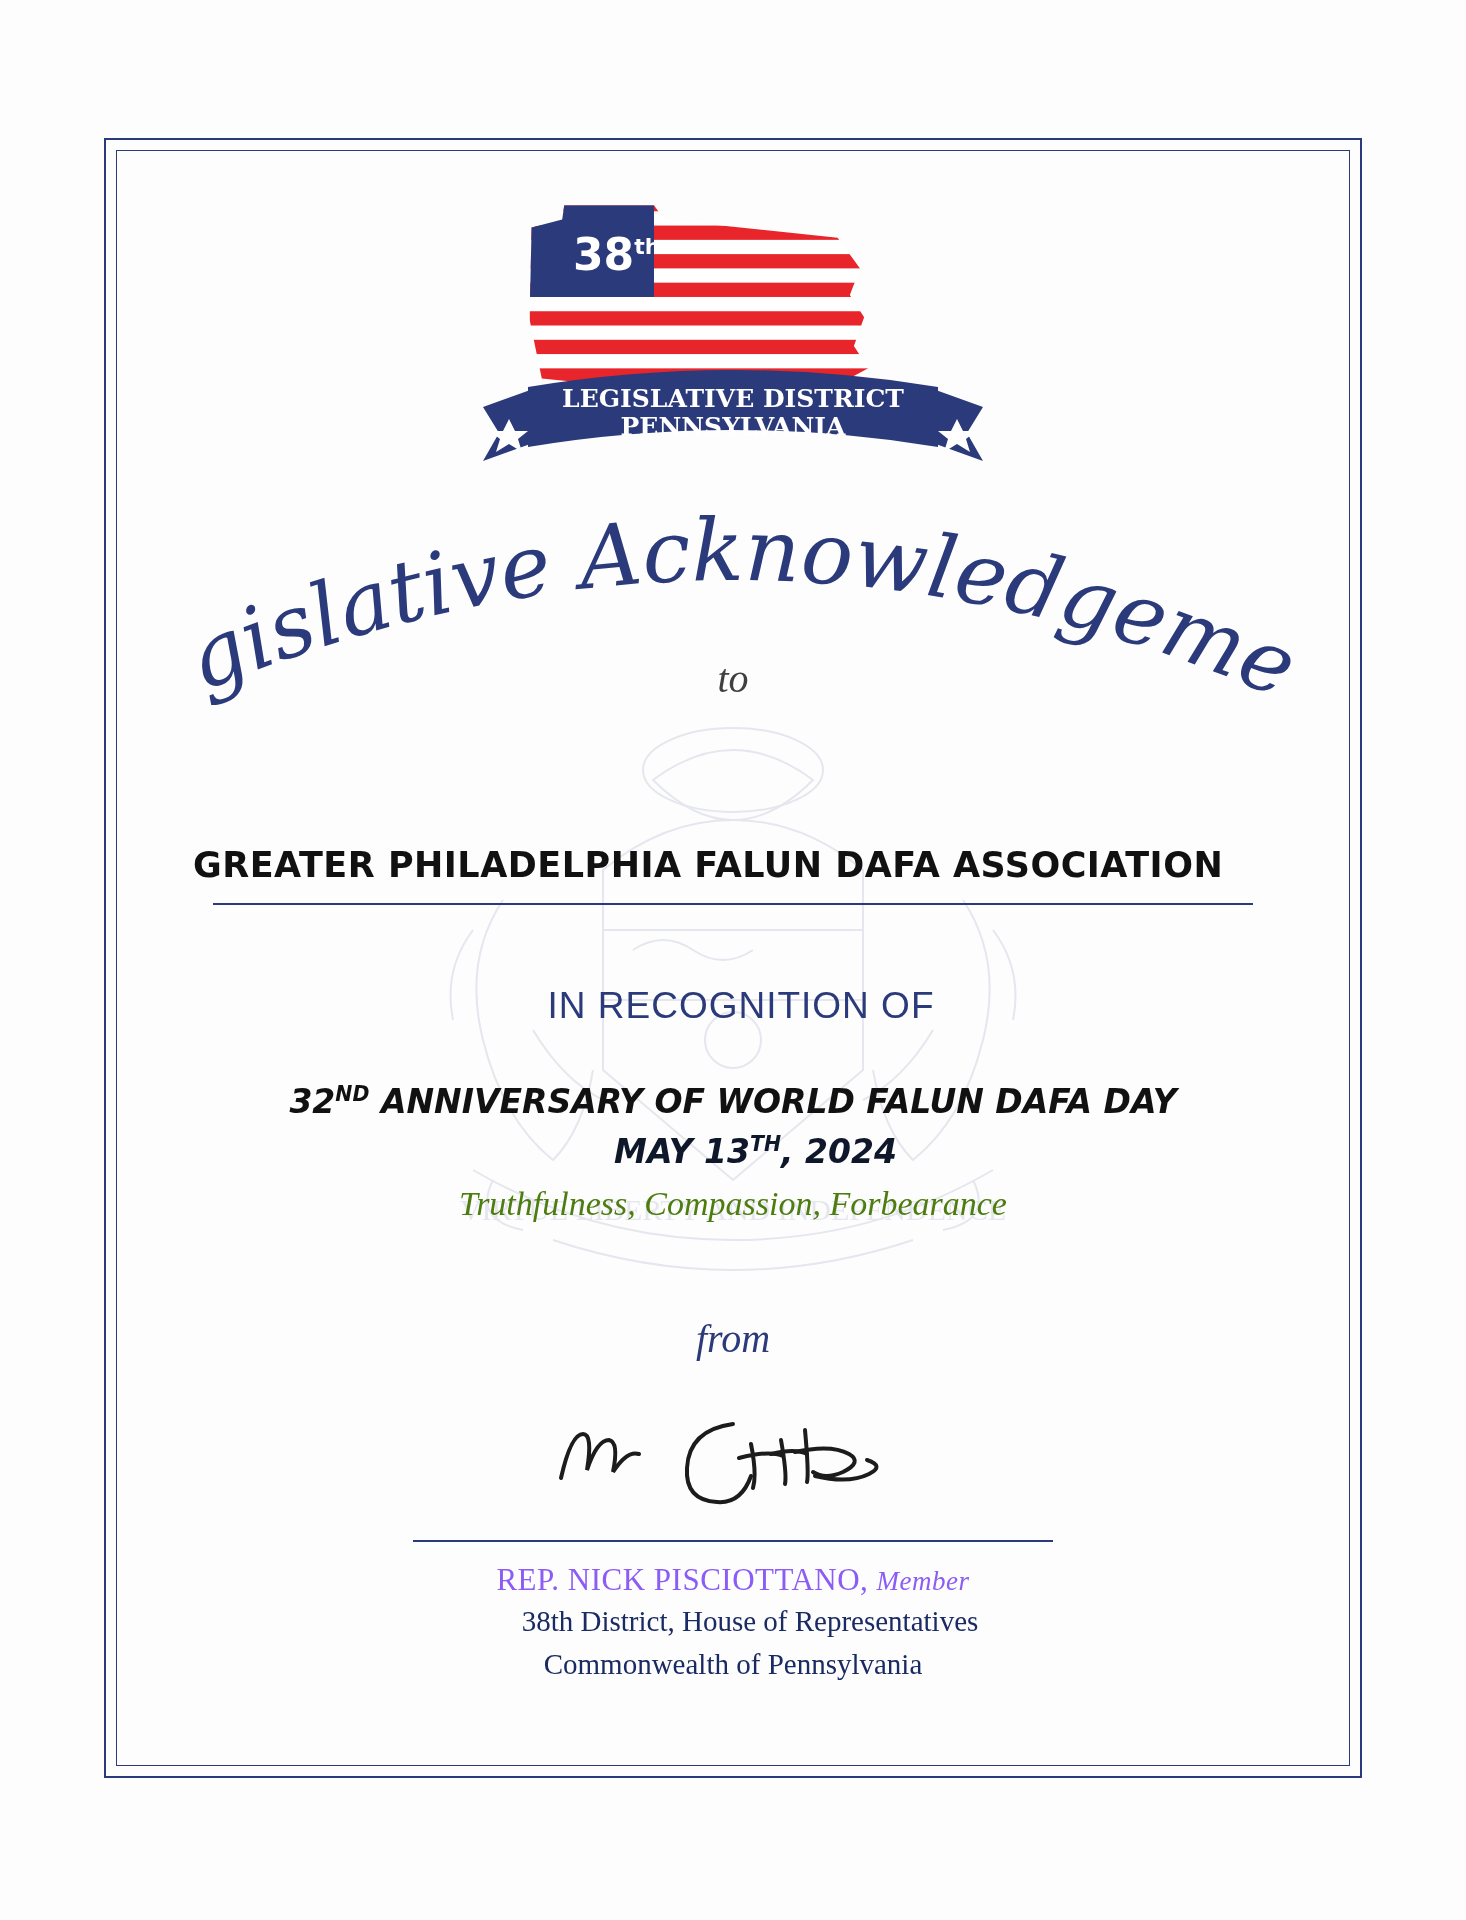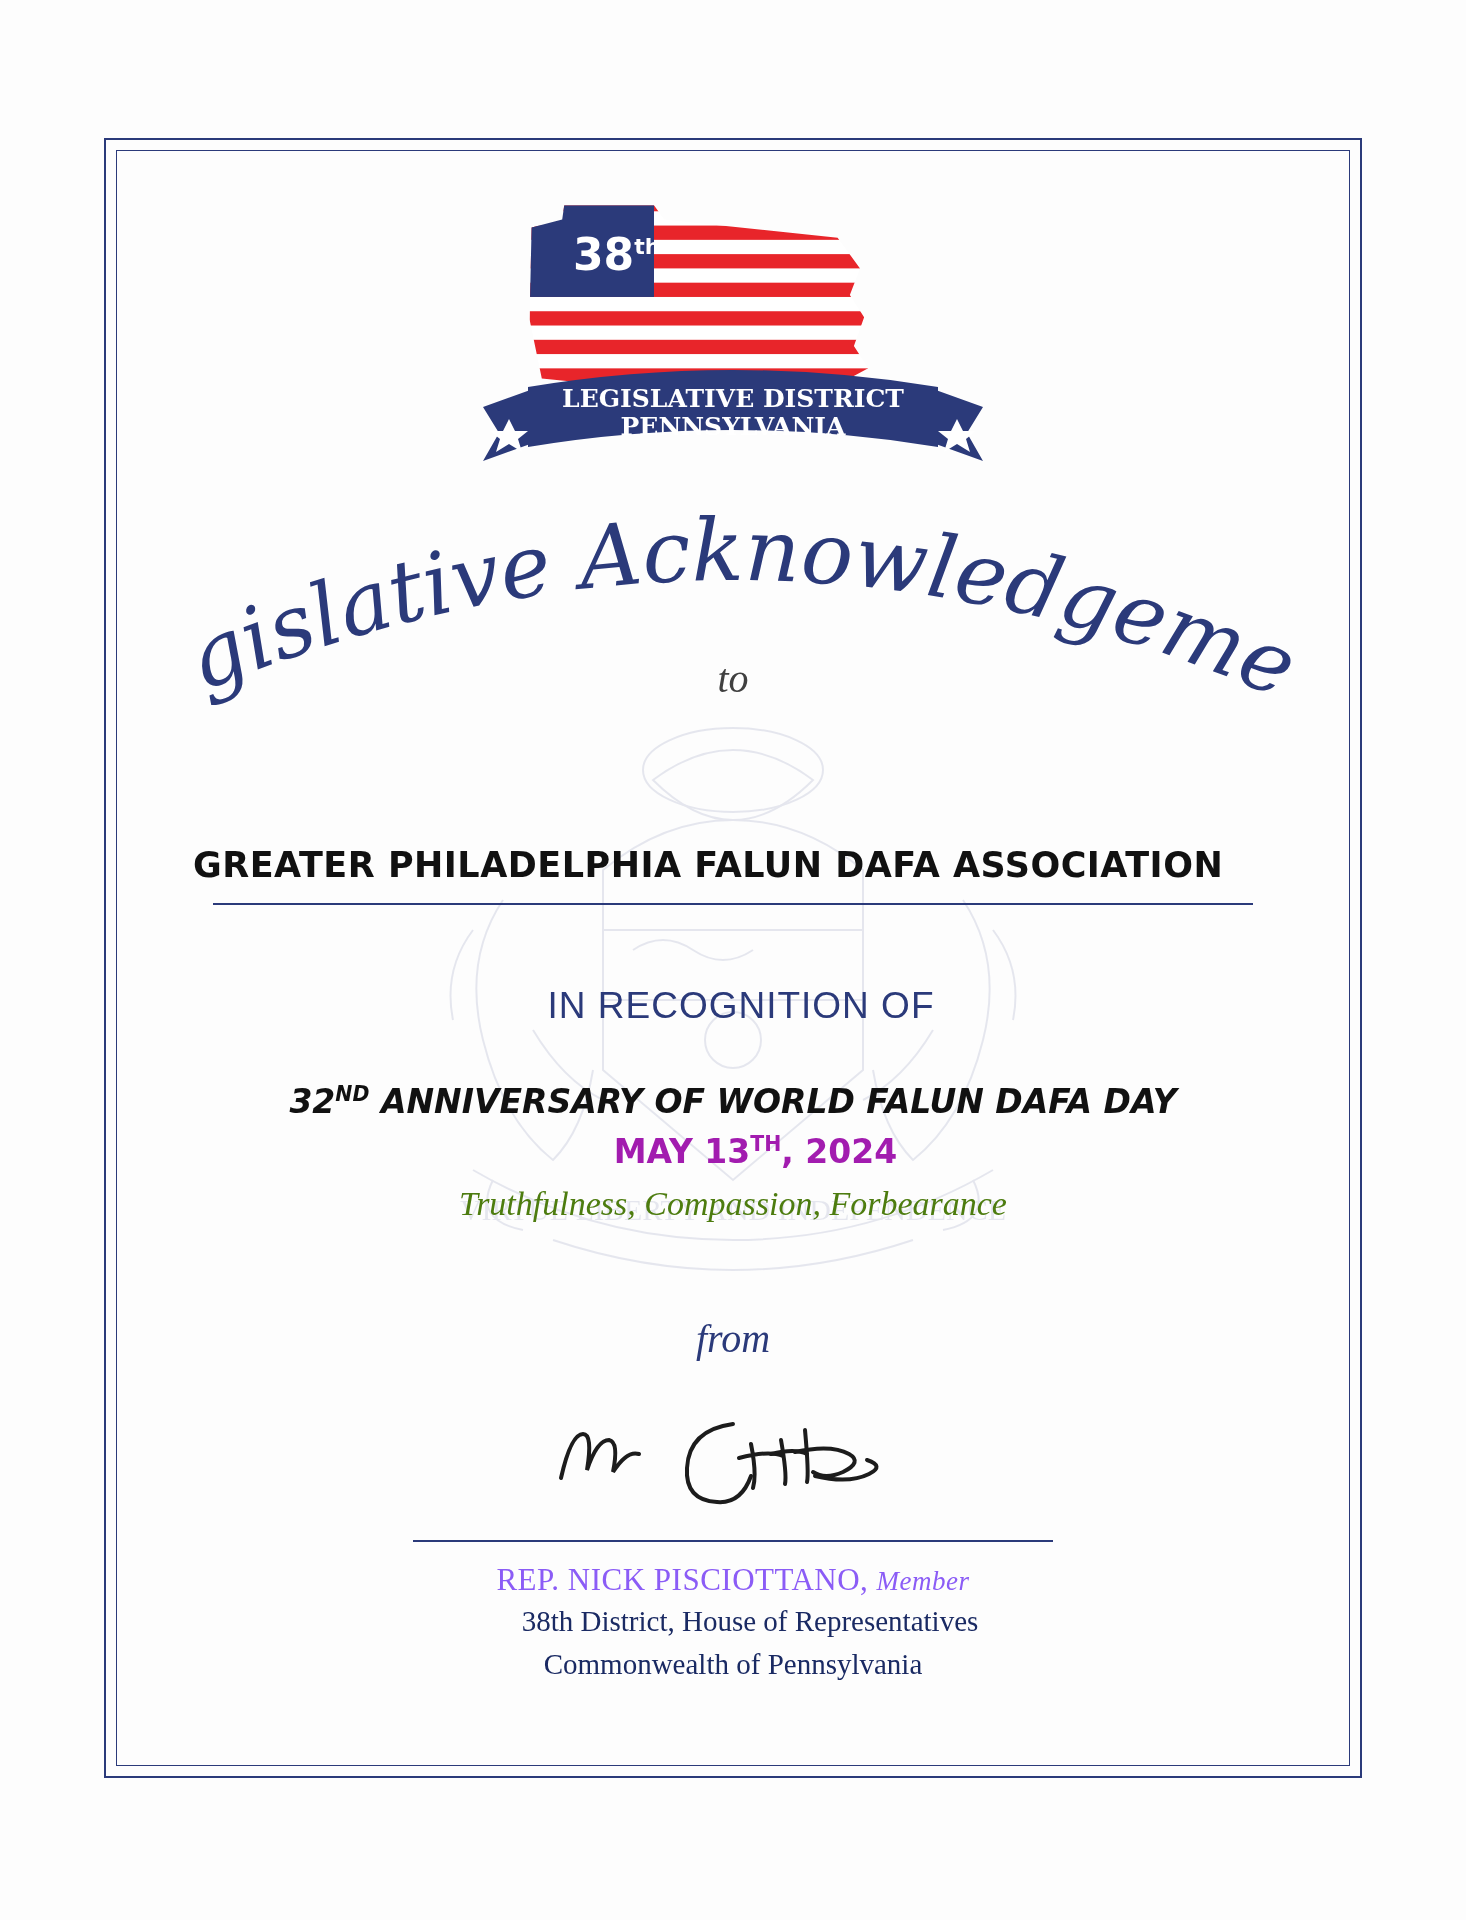--- a/index.html
+++ b/index.html
@@ -146,9 +146,10 @@
     top: 1132px;
     text-align: center;
     font-family: "DejaVu Sans", sans-serif;
+    font-style: italic;
     font-weight: bold;
     font-size: 33px;
-    color: #a21caf;
+    color: #0f172a;
     padding-left: 45px;
   }
   .occasion-sub {

